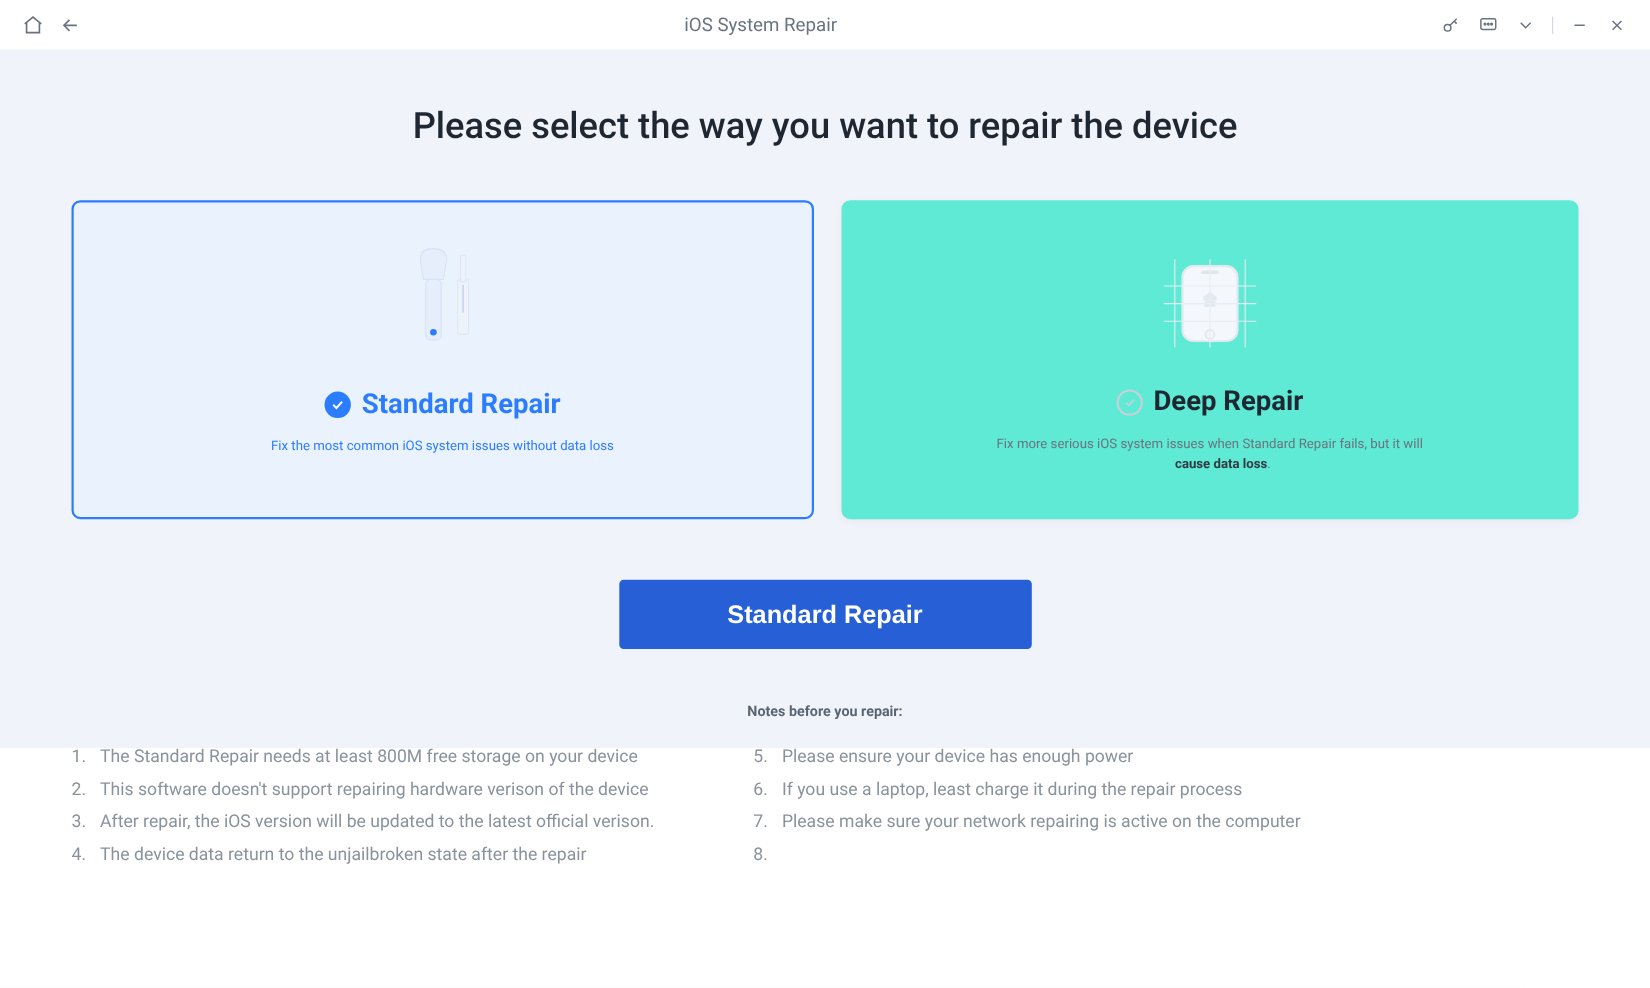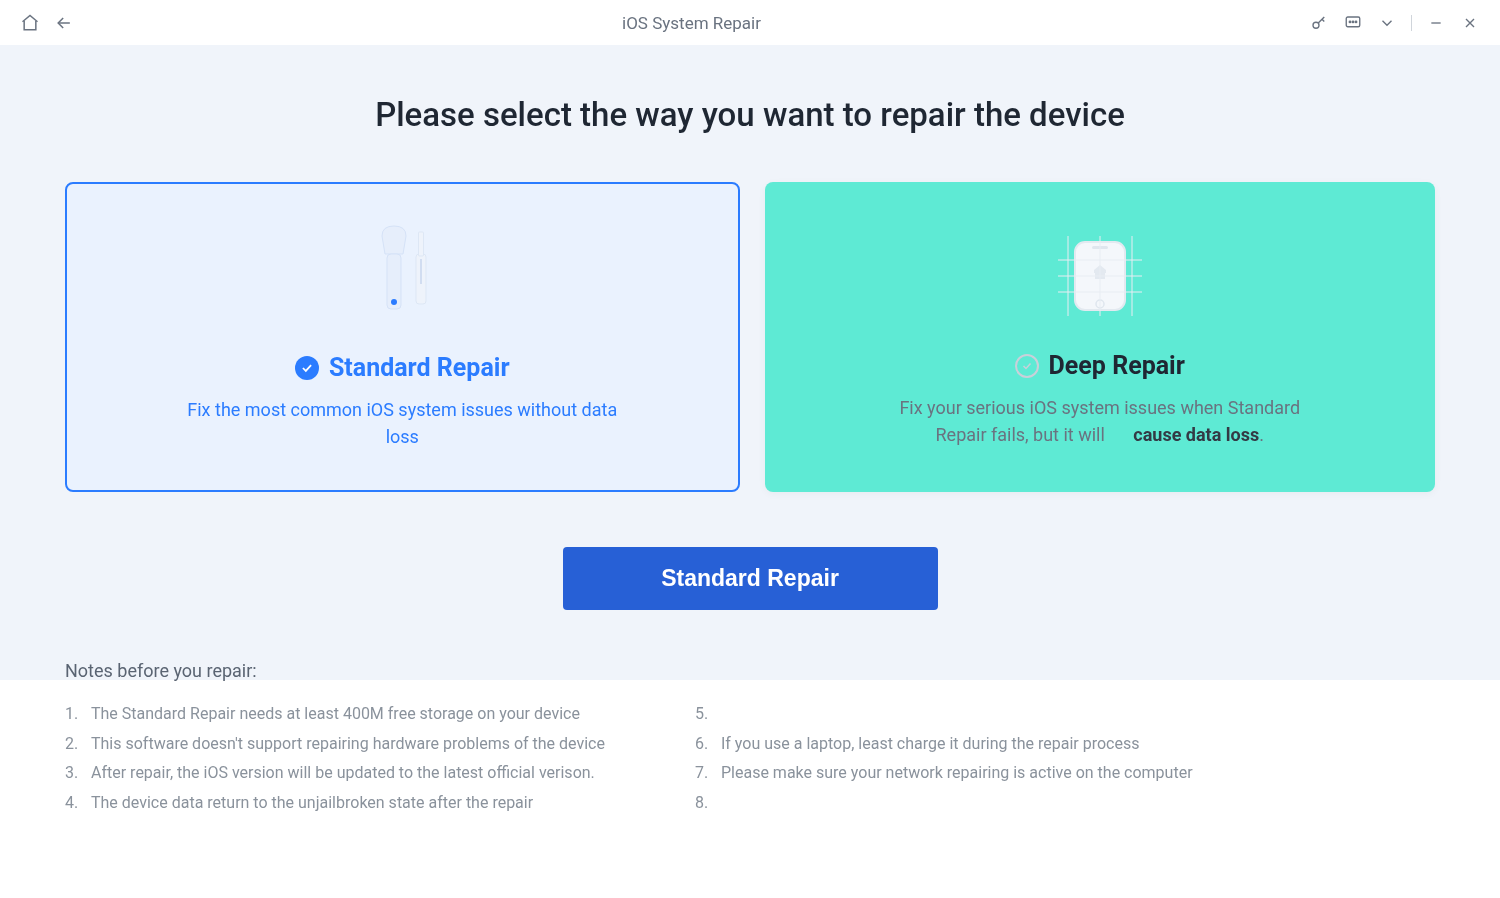--- a/index.html
+++ b/index.html
@@ -122,7 +122,7 @@
     .card.selected .card-title { color: #2b7cff; }
     .card:not(.selected) .card-title { color: #1f2733; }
     .card-desc {
-      font-size: 18px;
+      font-size: 12px;
       line-height: 1.5;
       max-width: 430px;
     }

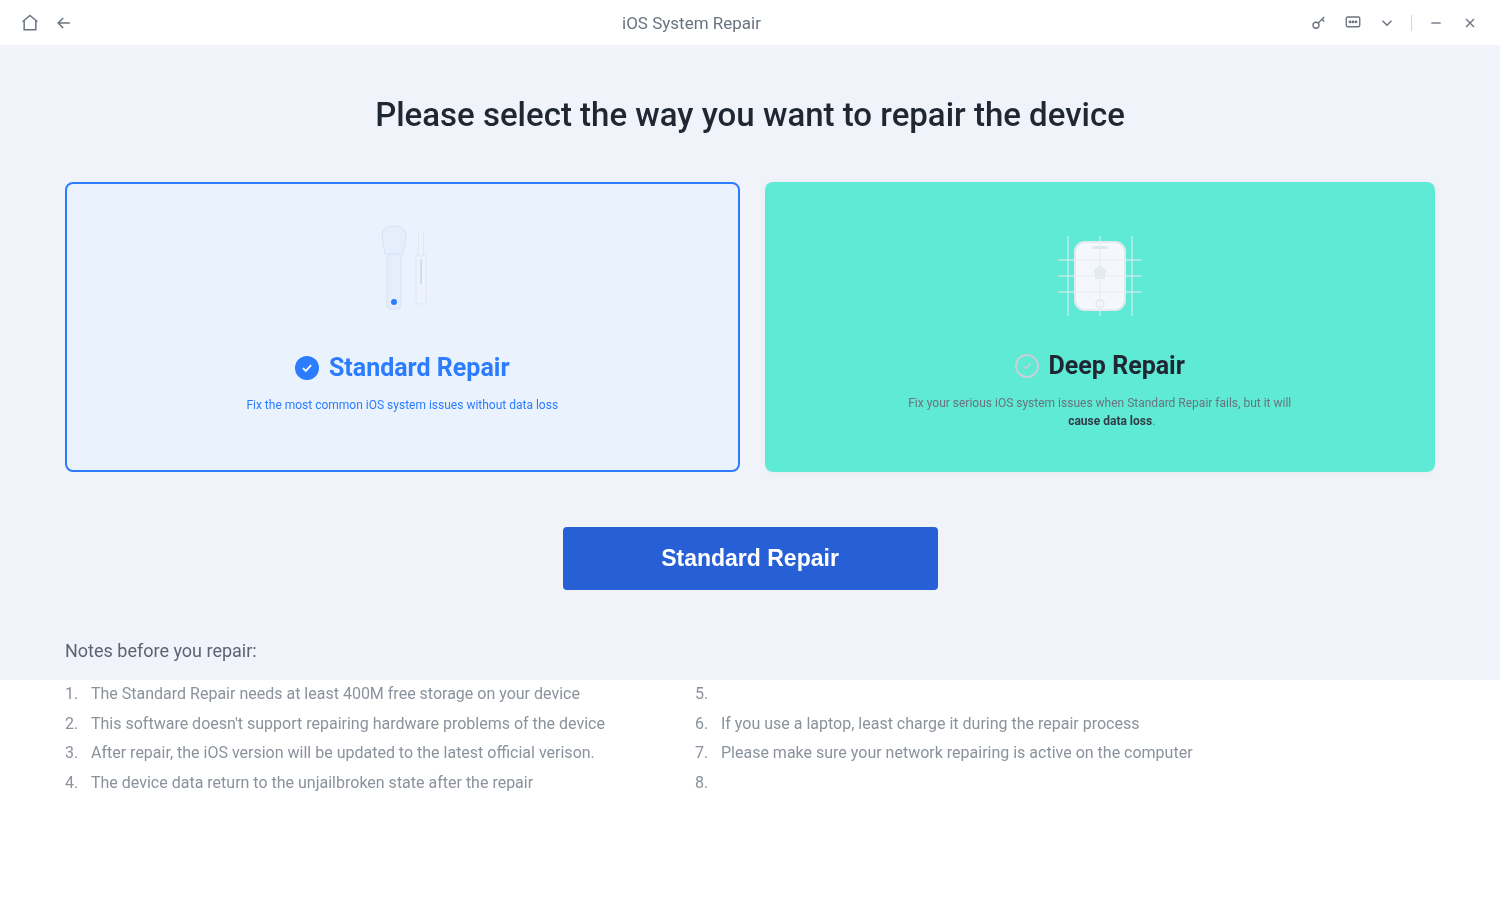--- a/index.html
+++ b/index.html
@@ -282,7 +282,7 @@
         <div class="card-title">Deep Repair</div>
       </div>
       <div class="card-desc">
-        <span>Fix your serious iOS system issues when Standard Repair fails, but it will </span><span class="bold">cause data loss</span><span>.</span>
+        <span>Fix more serious iOS system issues when Standard Repair fails, but it will </span><span class="bold">cause data loss</span><span>.</span>
       </div>
     </div>
   </div>

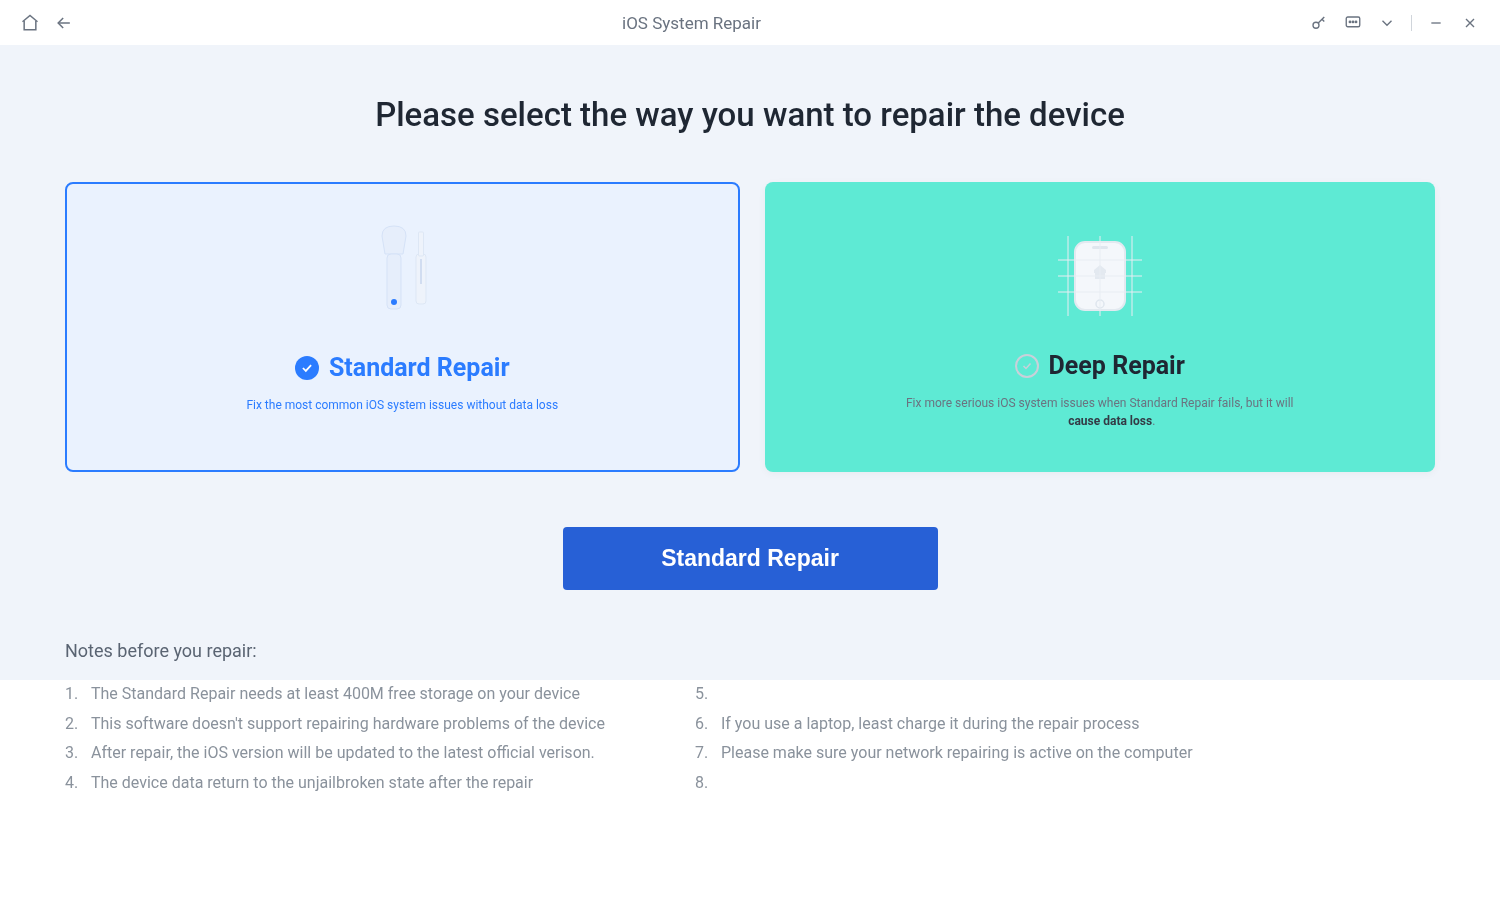--- a/index.html
+++ b/index.html
@@ -146,10 +146,11 @@
       align-self: flex-start;
     }
     .notes-title {
-      font-size: 18px;
-      font-weight: 400;
+      font-size: 13px;
+      font-weight: 700;
       color: #5a6472;
       margin-bottom: 18px;
+      text-align: center;
     }
     .notes-cols {
       display: flex;

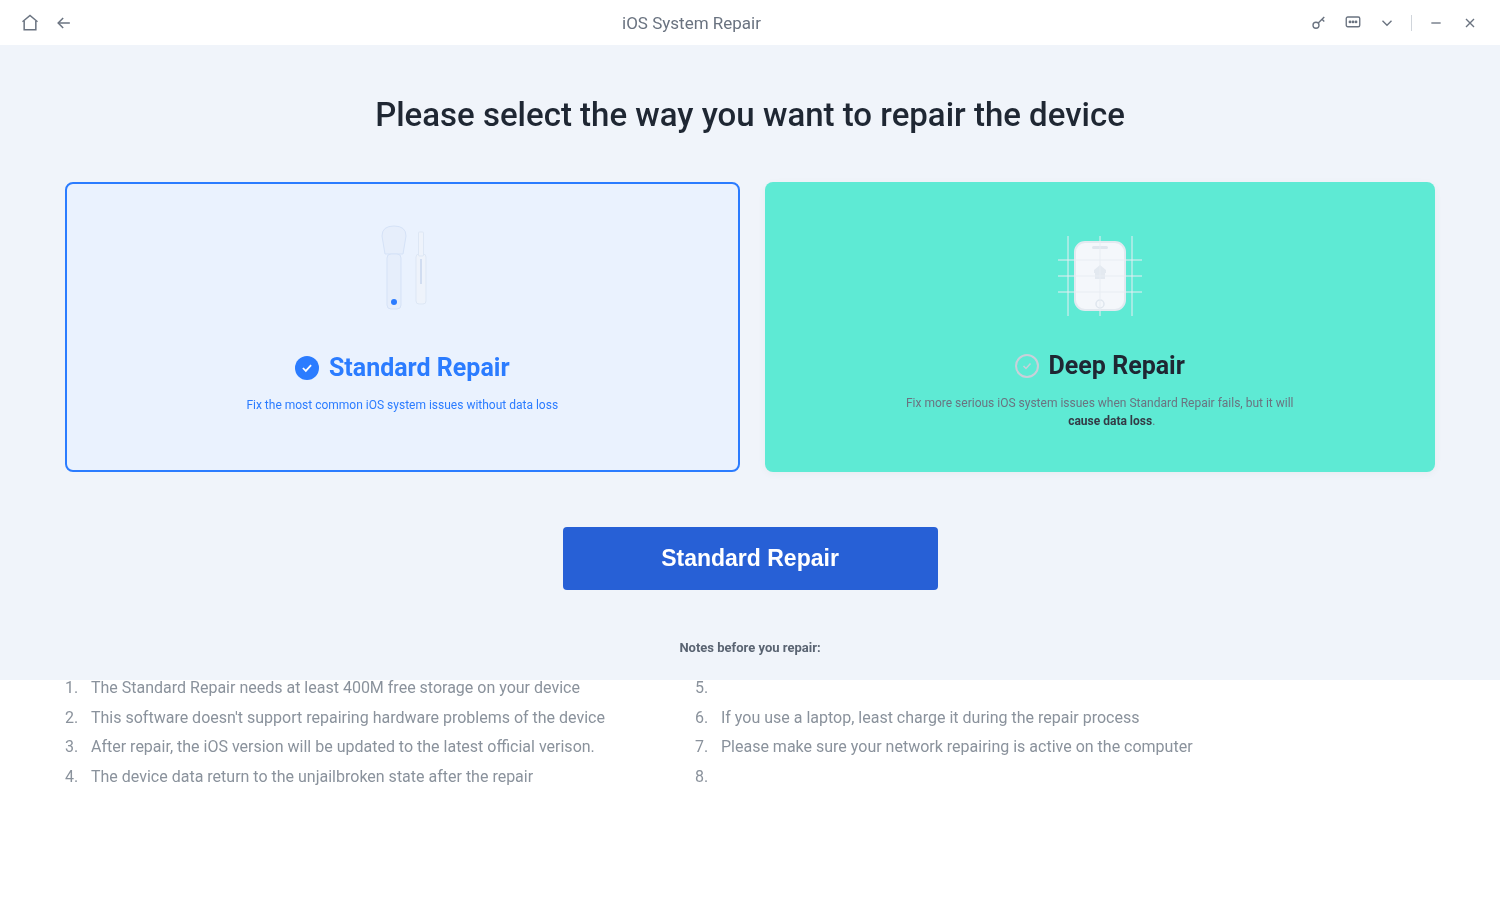--- a/index.html
+++ b/index.html
@@ -296,7 +296,7 @@
       <ul class="notes-list">
         <li>
             <span class="note-num">1.</span>
-            <span>The Standard Repair needs at least 400M free storage on your device</span>
+            <span>The Standard Repair needs at least 800M free storage on your device</span>
           </li>
         <li>
             <span class="note-num">2.</span>

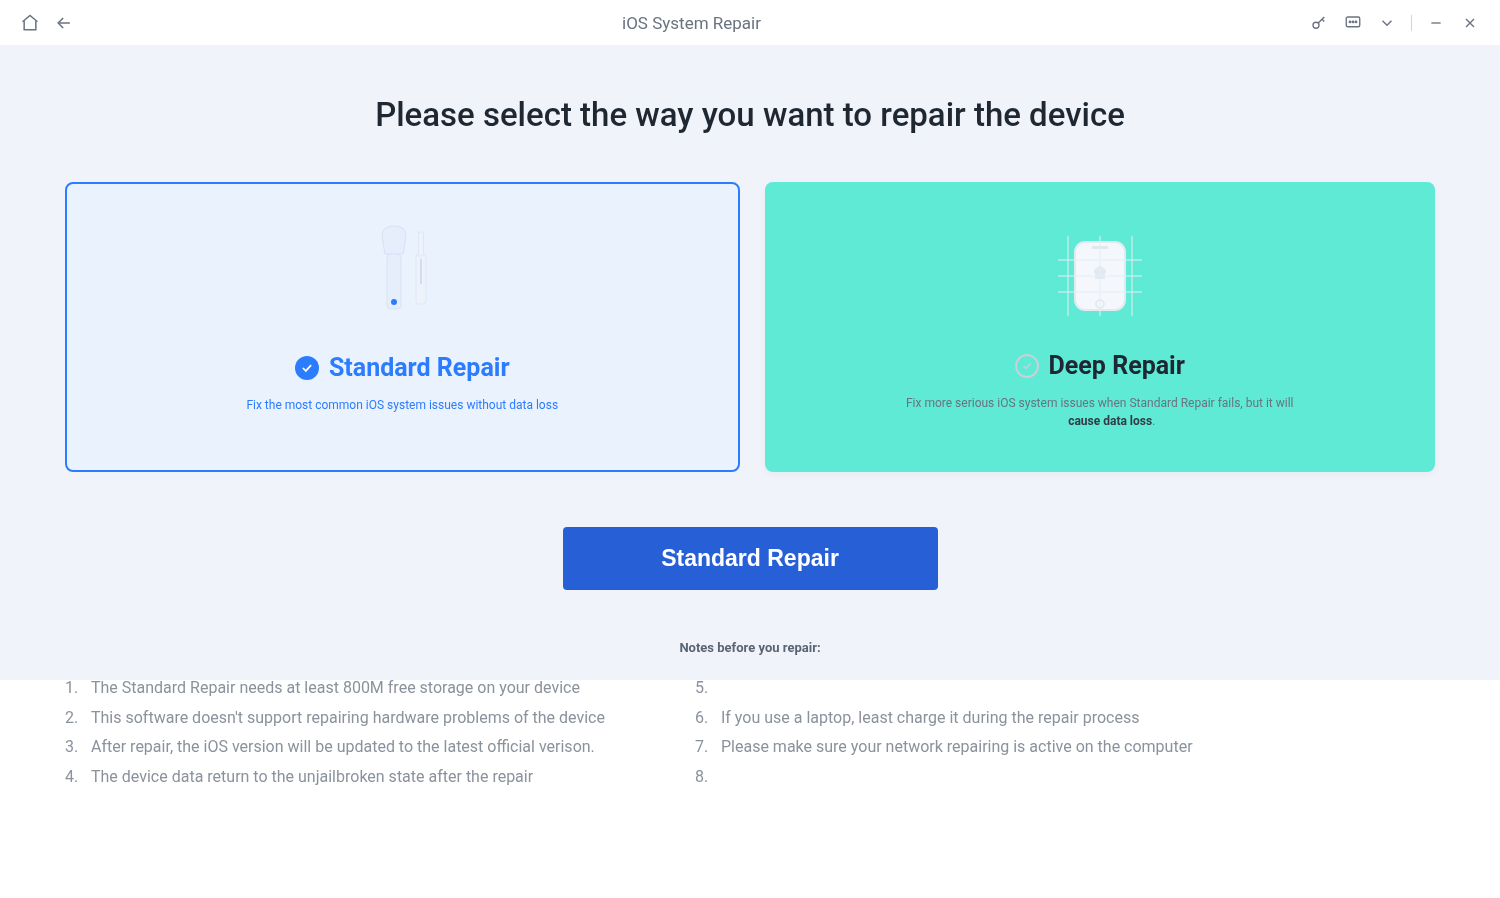--- a/index.html
+++ b/index.html
@@ -314,6 +314,7 @@
       <ul class="notes-list">
         <li>
             <span class="note-num">5.</span>
+            <span>Please ensure your device has enough power</span>
           </li>
         <li>
             <span class="note-num">6.</span>

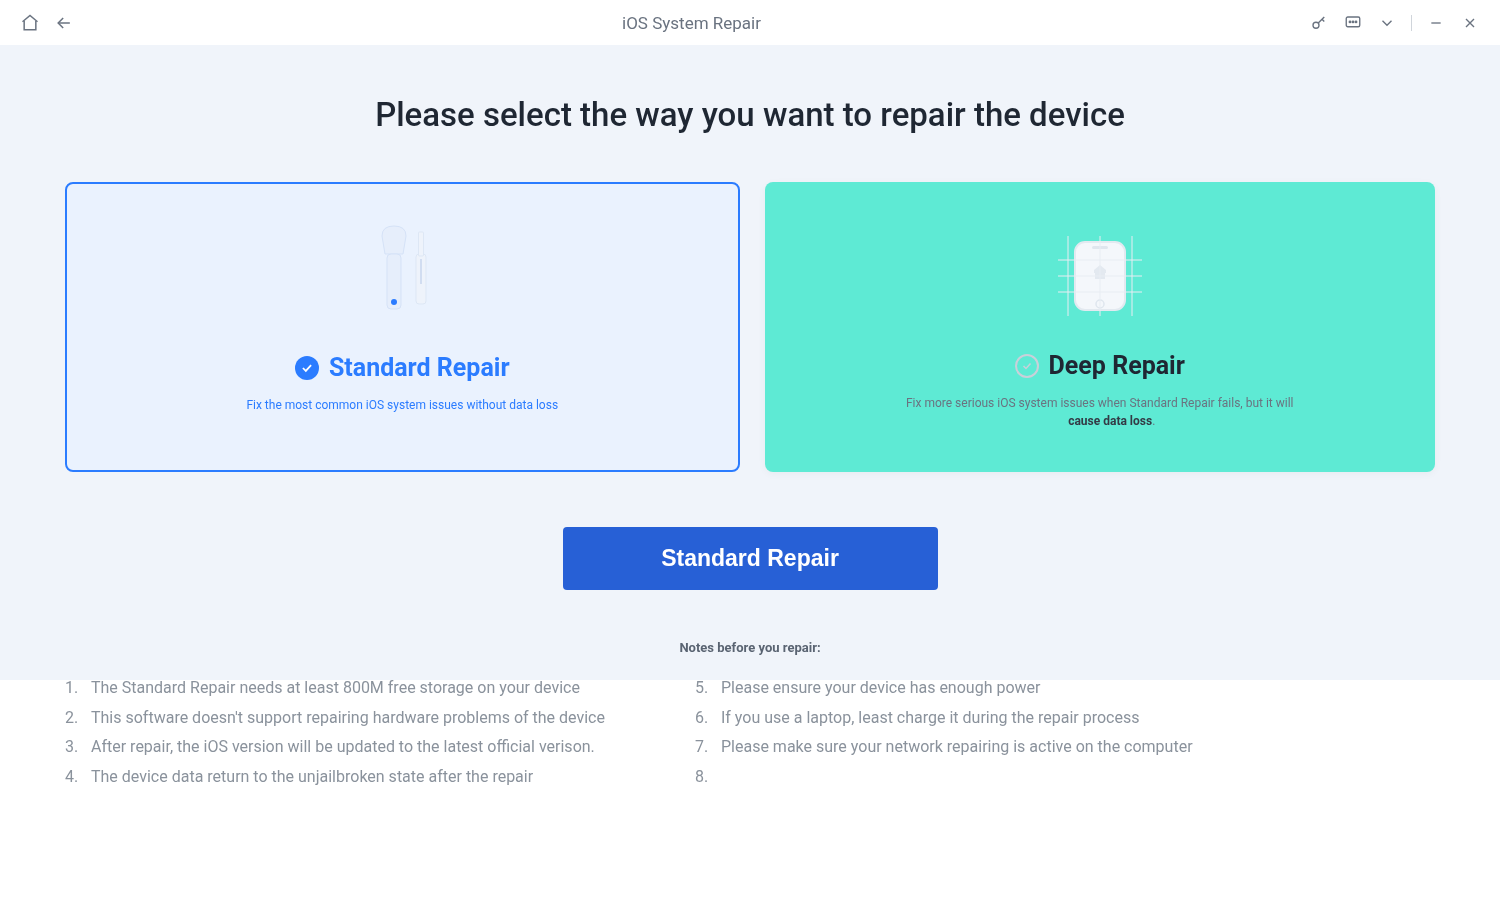--- a/index.html
+++ b/index.html
@@ -300,7 +300,7 @@
           </li>
         <li>
             <span class="note-num">2.</span>
-            <span>This software doesn't support repairing hardware problems of the device</span>
+            <span>This software doesn't support repairing hardware verison of the device</span>
           </li>
         <li>
             <span class="note-num">3.</span>

